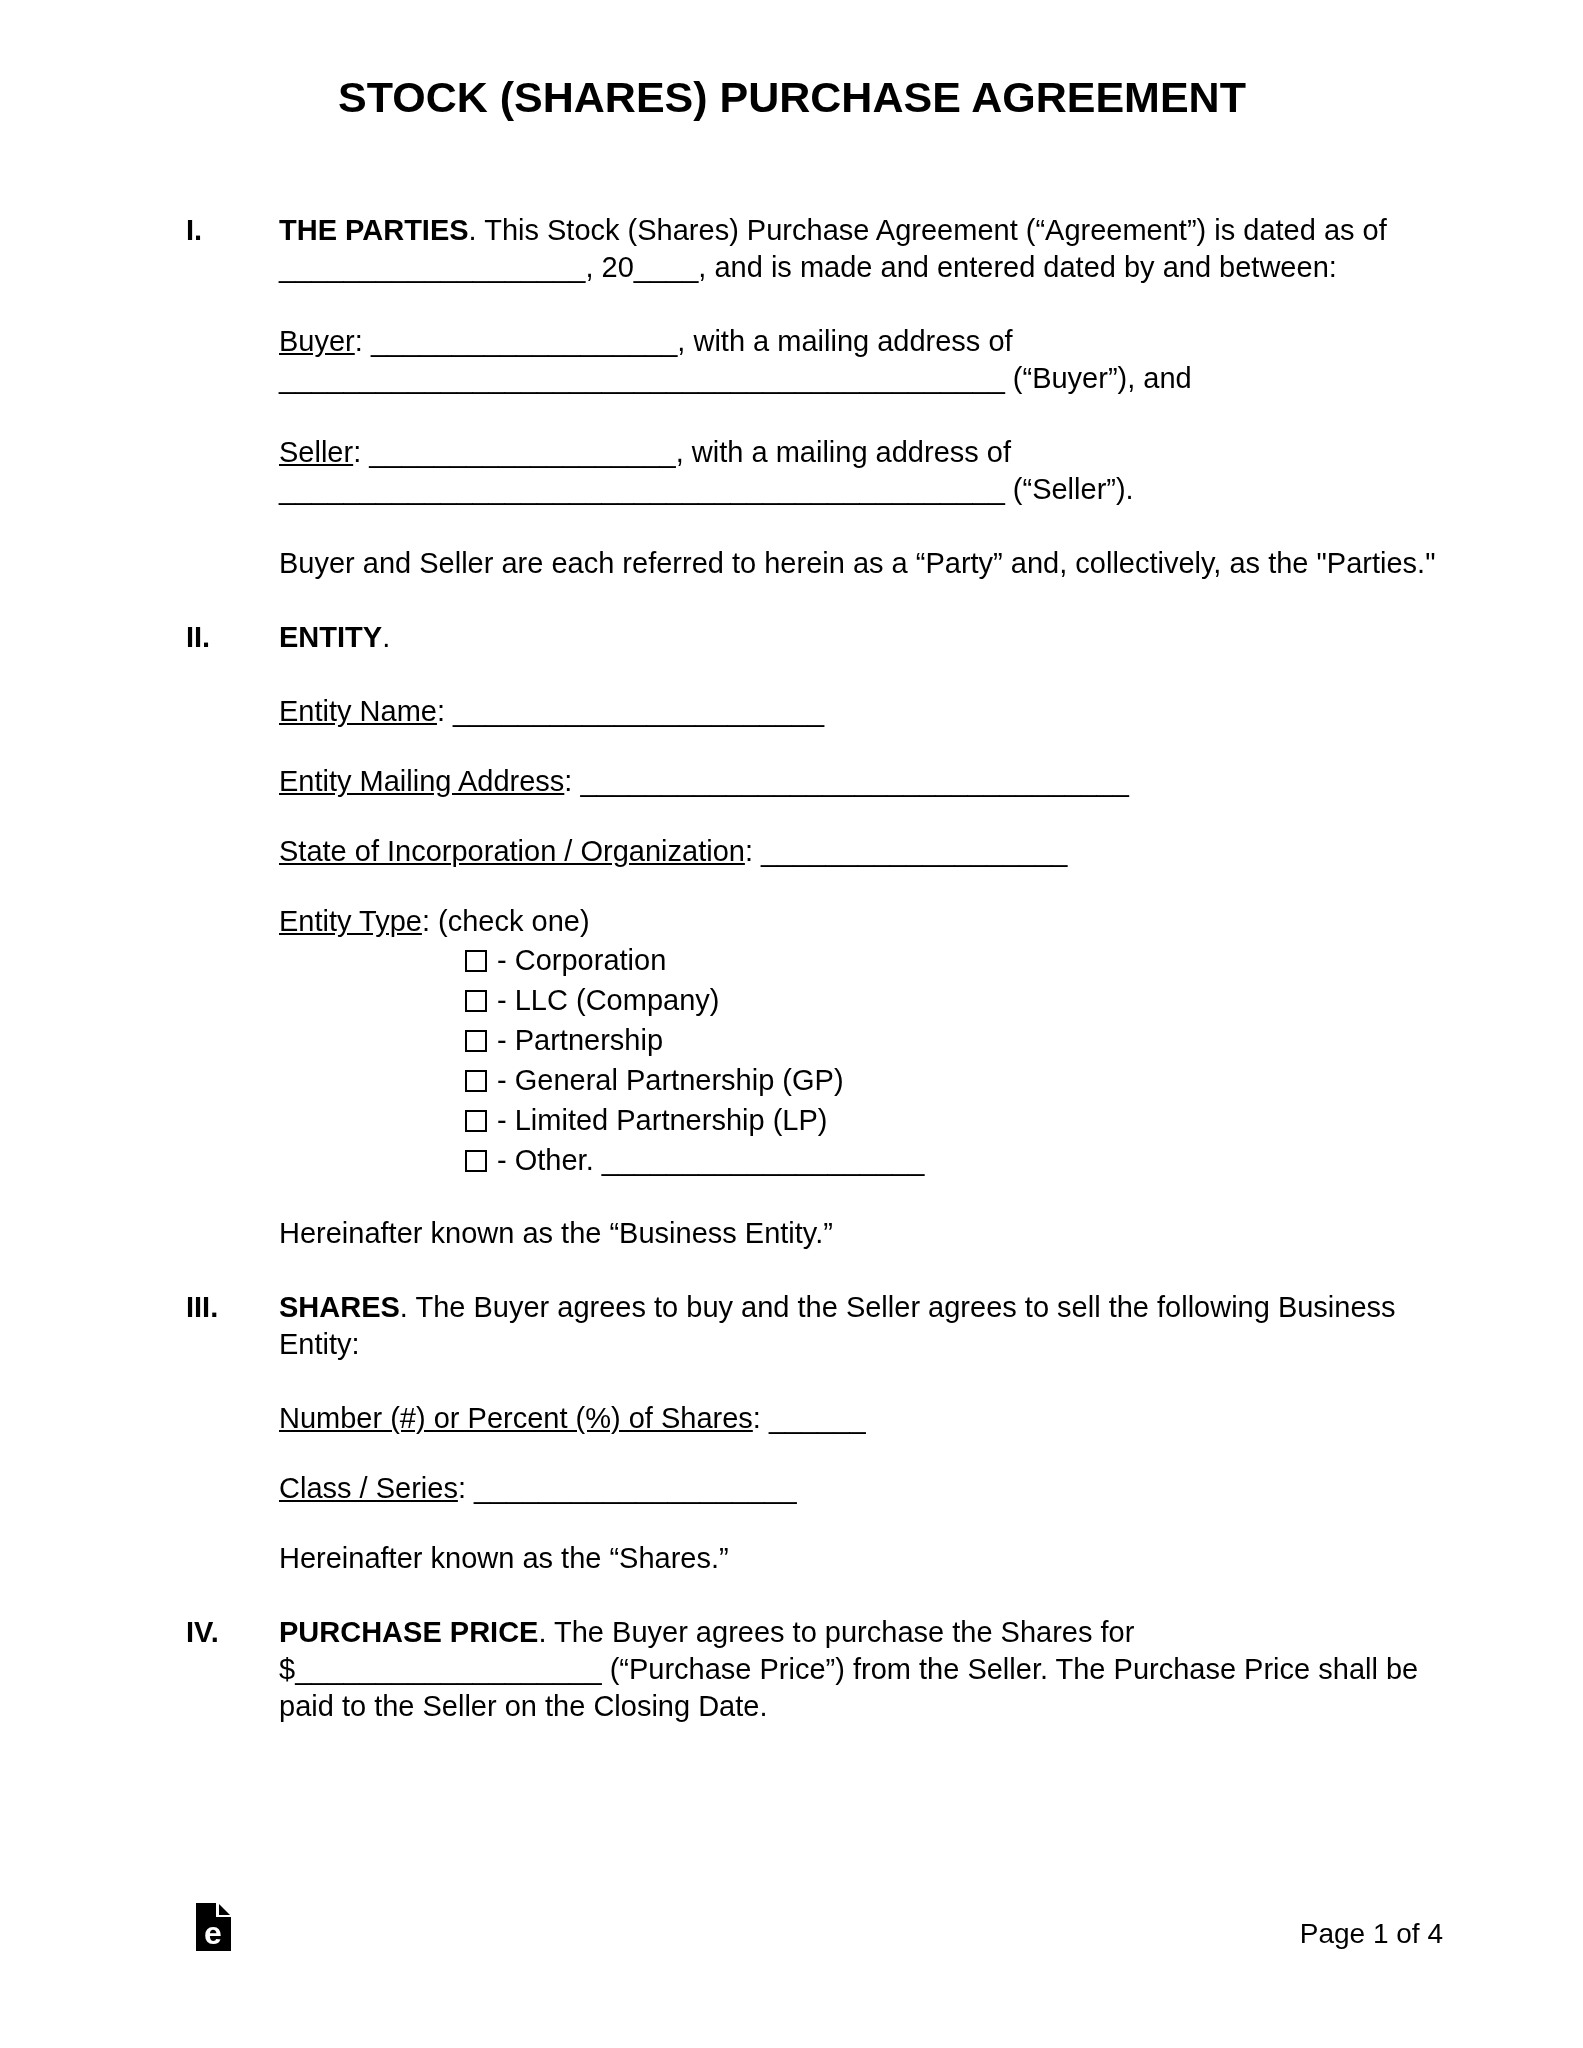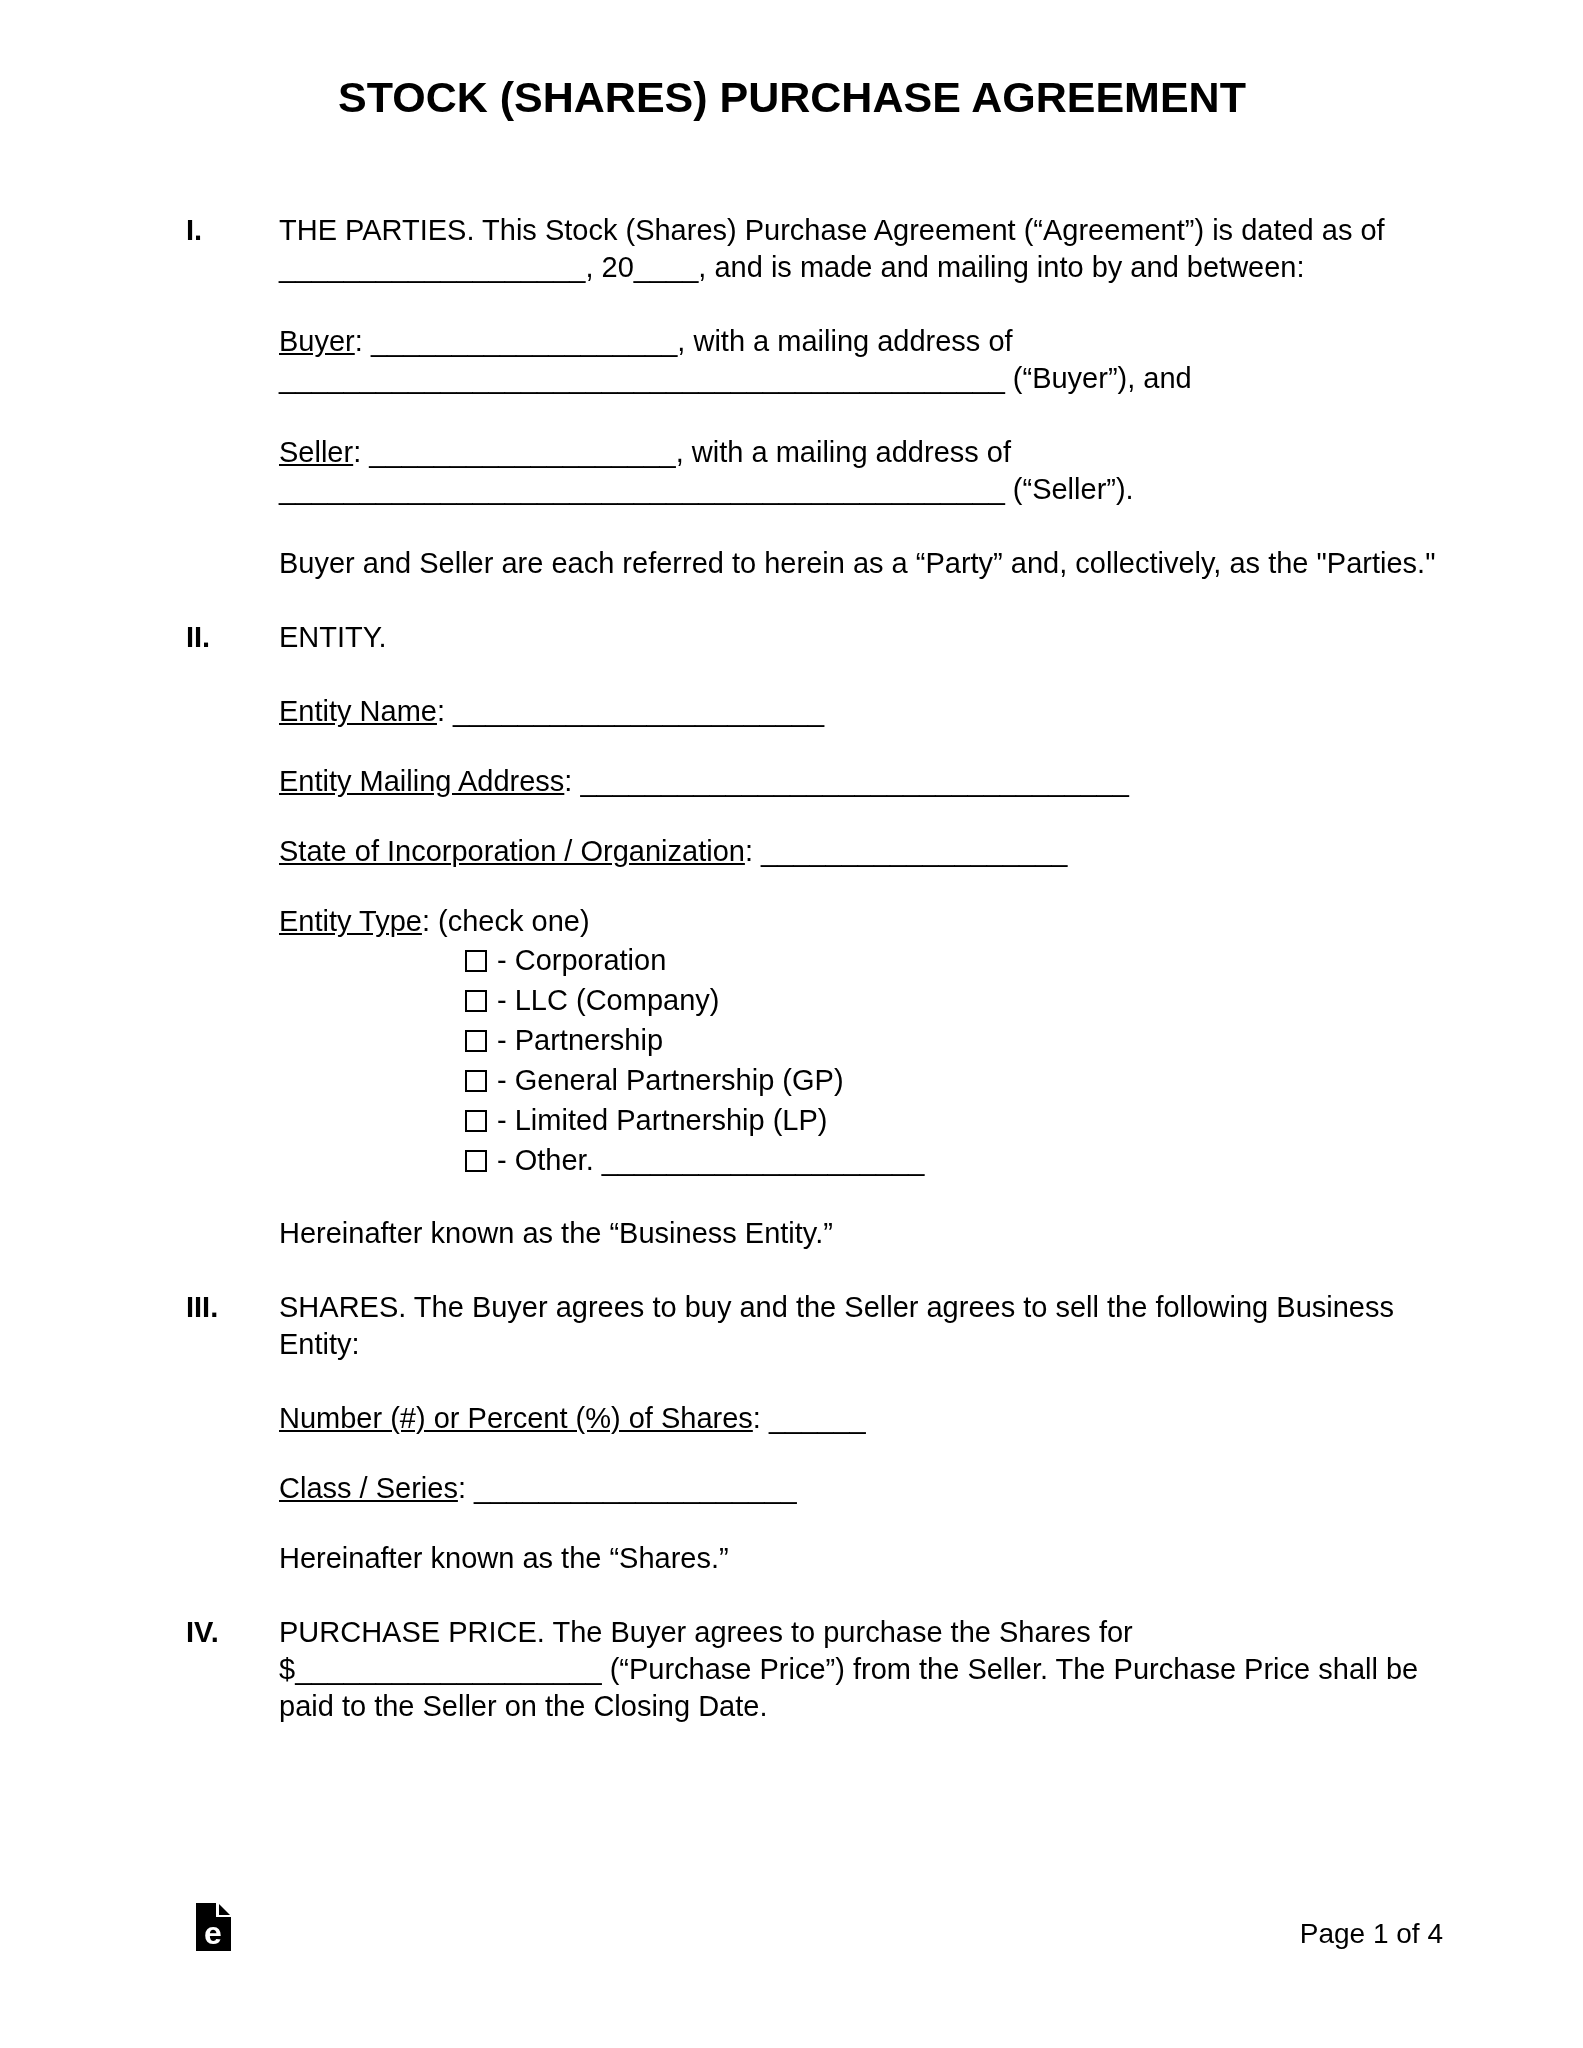--- a/index.html
+++ b/index.html
@@ -29,7 +29,7 @@
   .sub { }
   .row { margin-bottom: 33px; }
   .row:last-child { margin-bottom: 0; }
-  b.hd { font-weight: normal; text-align: right; }
+  b.hd { font-weight: bold; text-align: right; }
   .ul { text-decoration: underline; }
   .blank { white-space: nowrap; }
   .options { margin-left: 186px; margin-bottom: 35px; }

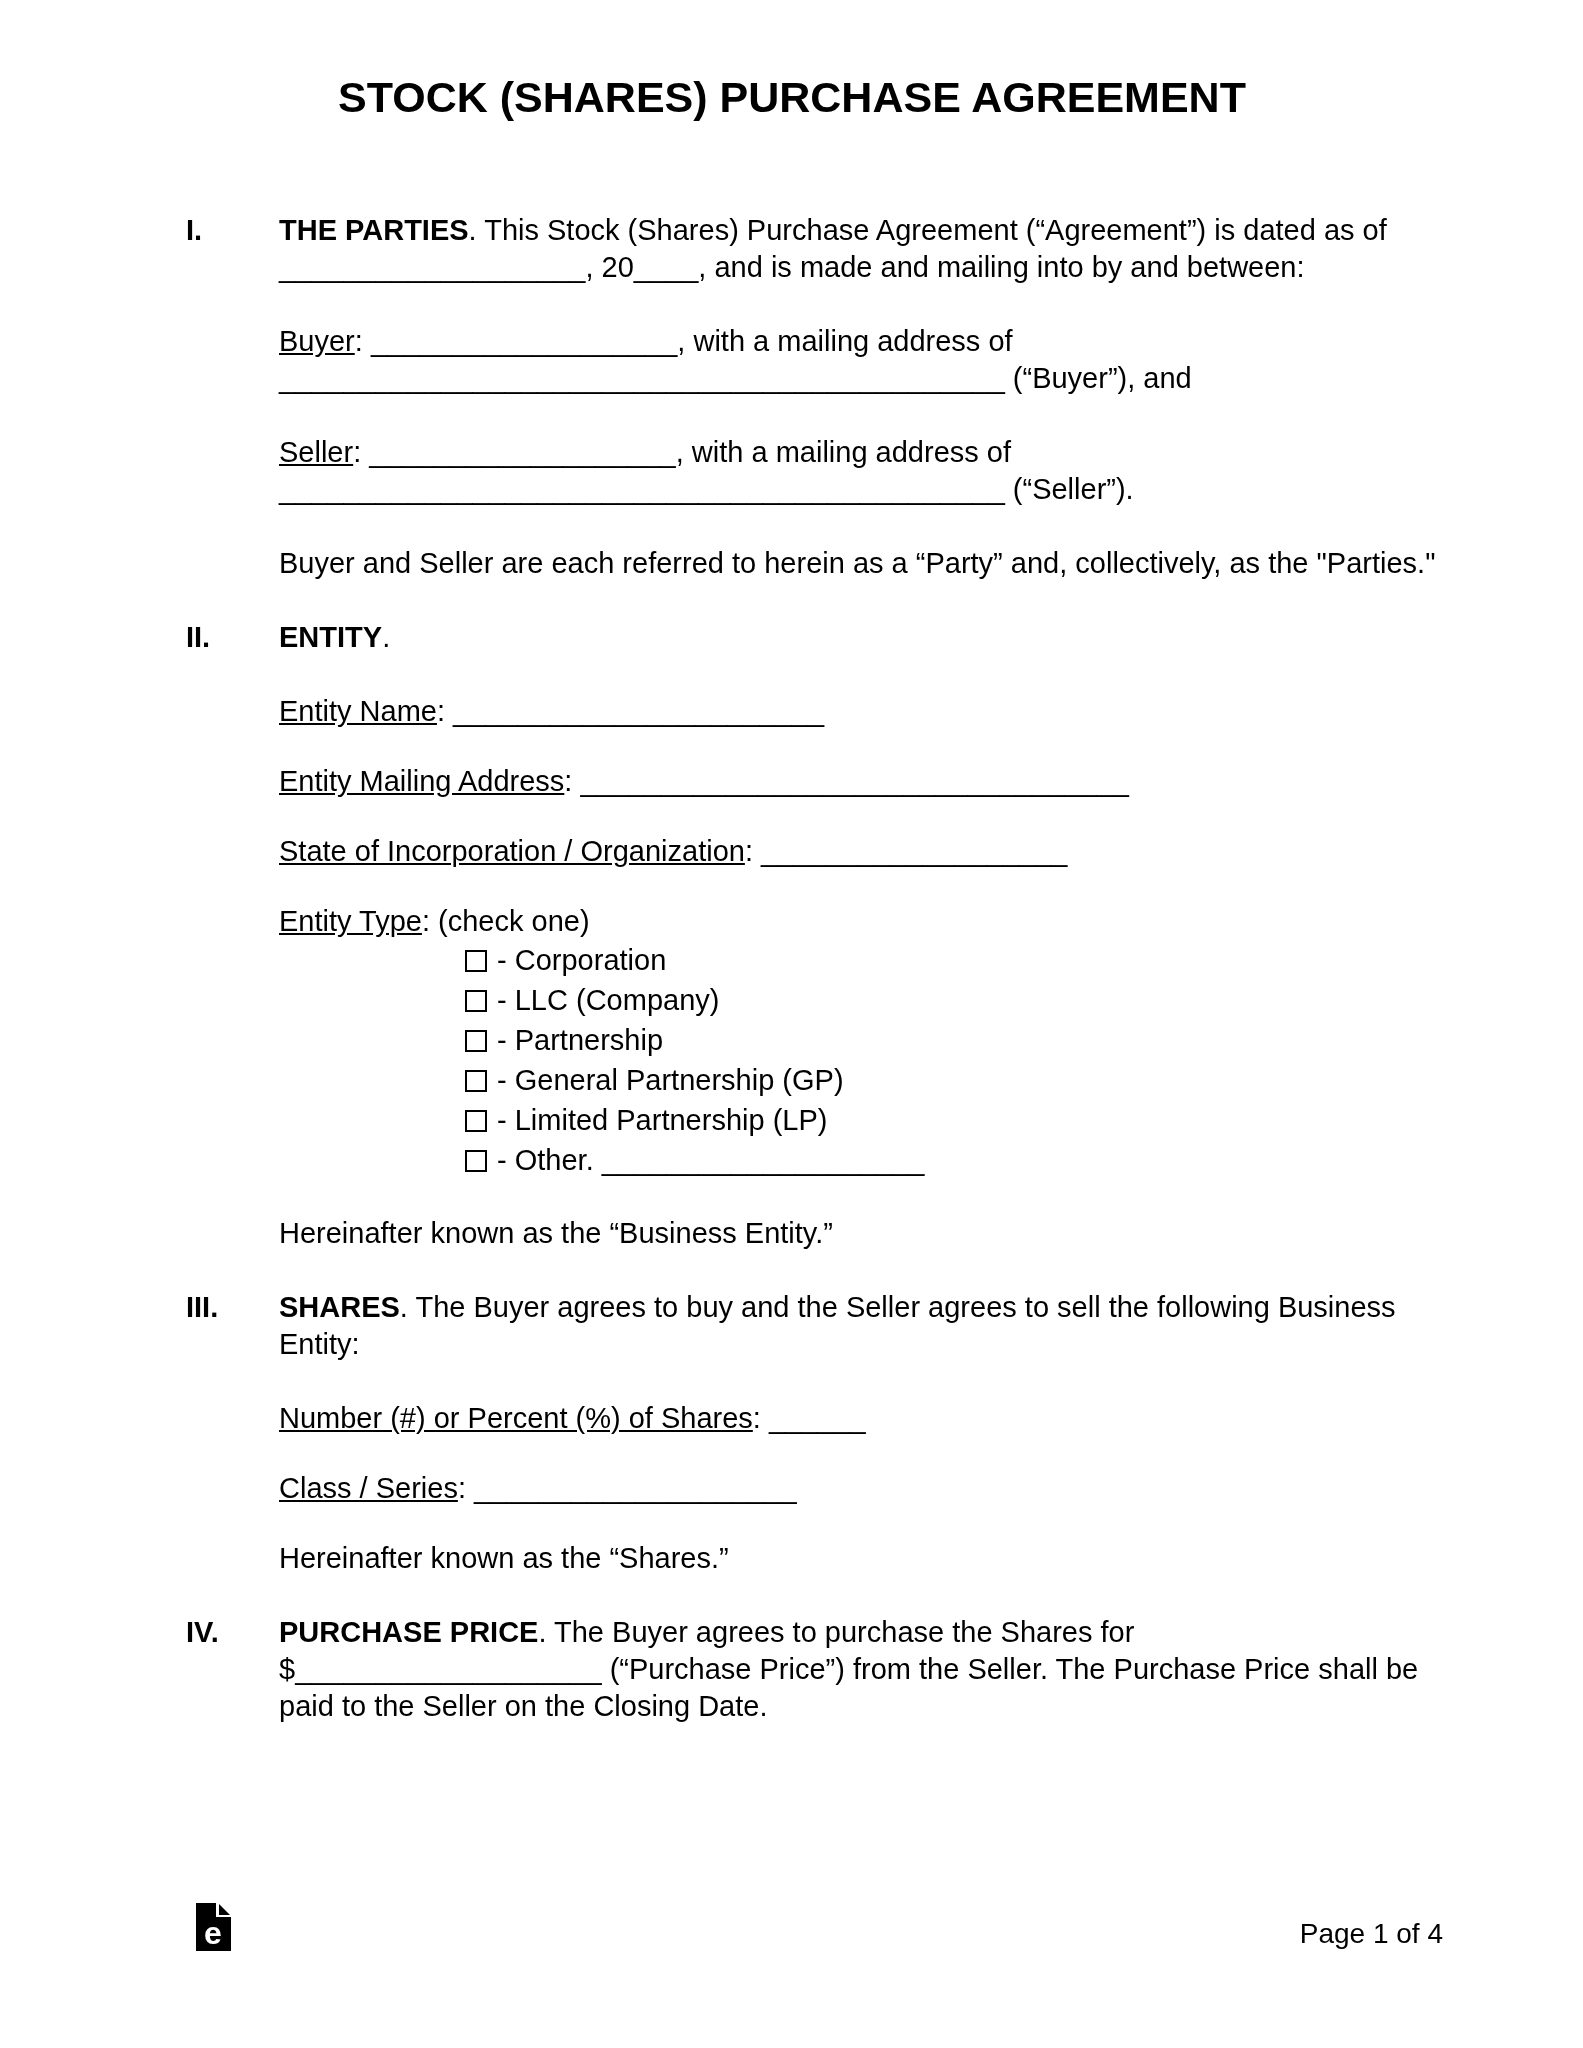--- a/index.html
+++ b/index.html
@@ -57,7 +57,7 @@
   <div class="section">
     <div class="num">I.</div>
     <div>
-      <p class="para mb"><b class="hd">THE PARTIES</b><span>. This Stock (Shares) Purchase Agreement (“Agreement”) is dated as of </span><span class="blank">___________________</span><span>, 20</span><span class="blank">____</span><span>, and is made and mailing into by and between:</span></p>
+      <p class="para mb"><b class="hd">THE PARTIES</b><span>. This Stock (Shares) Purchase Agreement (“Agreement”) is dated as of </span><span class="blank">___________________</span><span>, 20</span><span class="blank">____</span><span>, and is made and entered dated by and between:</span></p>
 
       <p class="para sub mb"><span class="ul">Buyer</span><span>: </span><span class="blank">___________________</span><span>, with a mailing address of </span><span class="blank">_____________________________________________</span><span> (“Buyer”), and</span></p>
 

